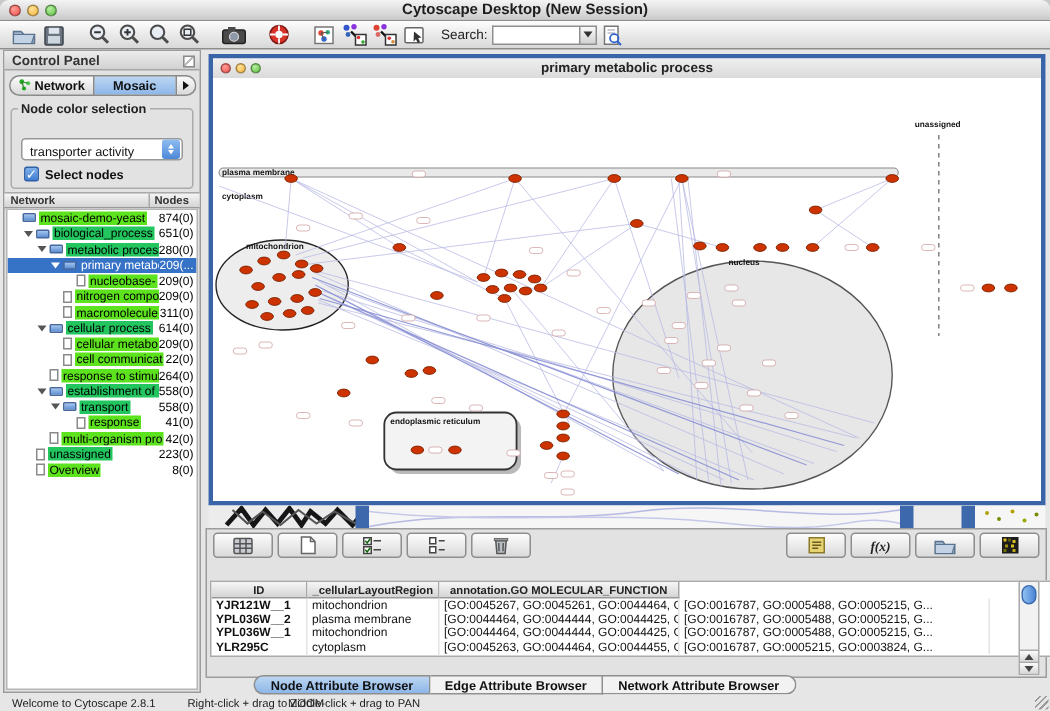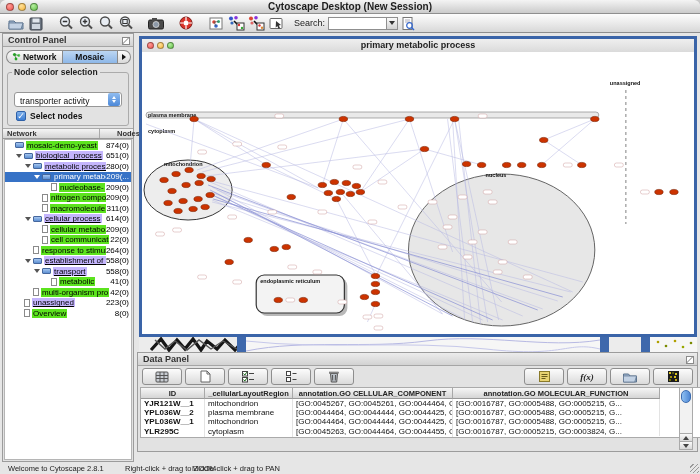--- a/index.html
+++ b/index.html
@@ -49,7 +49,7 @@
   .chkrow span.lbl { font-size:8.5px; font-weight:bold; color:#111; }
   .tree-header { height:11px; display:flex; background:linear-gradient(#f5f5f5,#d4d4d4); border-top:1px solid #aaa; border-bottom:1px solid #999; font-size:7.5px; font-weight:bold; color:#333; }
   .tree-header .h1 { flex:1; padding-left:4px; }
-  .tree-header .h2 { width:34px; border-left:1px solid #aaa; padding-left:17px; }
+  .tree-header .h2 { width:34px; border-left:1px solid #aaa; padding-left:3px; }
   .tree { flex:1; background:#fff; border:1px solid #b5b5b5; margin:0 1px 1px; overflow:hidden; }
   .trow { height:10.5px; display:flex; align-items:center; font-size:8px; white-space:nowrap; }
   .trow.sel { background:#3672c6; color:#fff; }

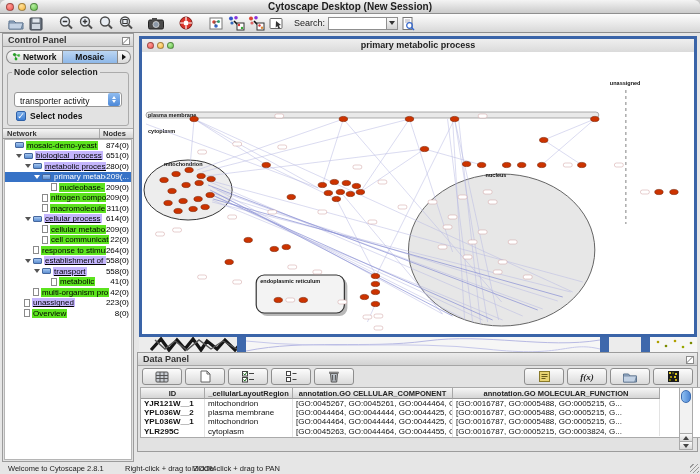--- a/index.html
+++ b/index.html
@@ -61,7 +61,7 @@
   .leaf { flex:none; width:6px; height:8px; background:#fff; border:1px solid #8a8a8a; margin-right:2px; }
   .tlabel { padding:0 1px; overflow:hidden; max-width:86px; }
   .bg-green { background:#5ce31e; }
-  .bg-red { background:#c4b5fd;text-decoration:underline; }
+  .bg-red { background:#22c55e; }
   .trow.sel .tlabel { background:transparent; color:#fff; }
   .tcount { margin-left:auto; padding-right:2px; font-size:8px; }
 

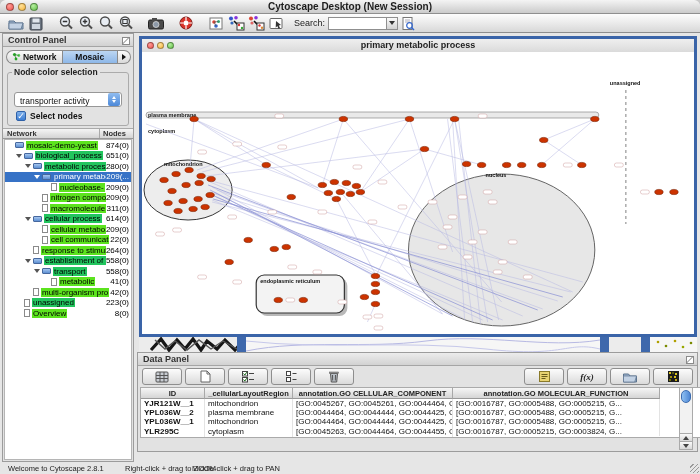--- a/index.html
+++ b/index.html
@@ -381,7 +381,7 @@
           <span class="ind" style="width: 38px;"></span>
           <span class="exp none"></span>
           <span class="leaf"></span>
-          <span class="tlabel bg-green">metabolic</span>
+          <span class="tlabel bg-green">response</span>
           <span class="tcount">41(0)</span>
         </div>
         <div class="trow">

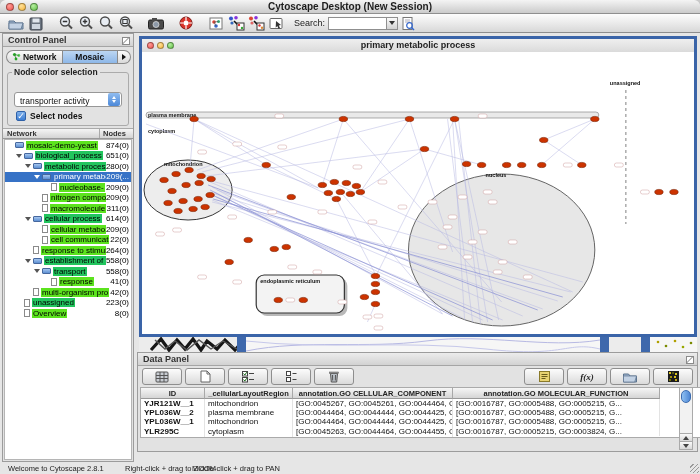--- a/index.html
+++ b/index.html
@@ -603,10 +603,6 @@
   </div>
 
   <div class="data-panel">
-    <div class="panel-titlebar">
-      <span>Data Panel</span>
-      <span class="float-ic"></span>
-    </div>
     <div class="dp-toolbar">
       <span class="dpbtn">
           <svg width="14" height="12">

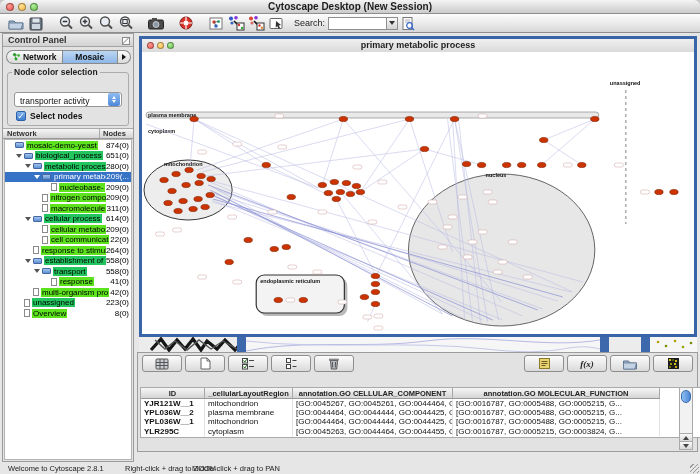--- a/index.html
+++ b/index.html
@@ -680,7 +680,6 @@
       <div class="thead" id="thead">
           <span class="hc">ID</span>
           <span class="hc">_cellularLayoutRegion</span>
-          <span class="hc">annotation.GO CELLULAR_COMPONENT</span>
           <span class="hc">annotation.GO MOLECULAR_FUNCTION</span>
         </div>
       <div id="tbody">

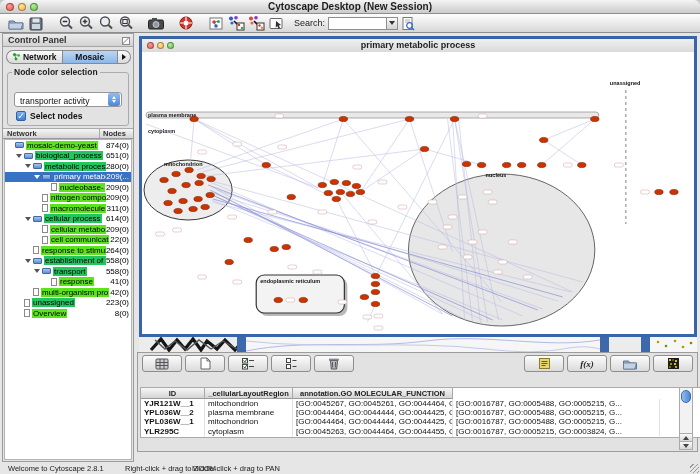--- a/index.html
+++ b/index.html
@@ -731,6 +731,11 @@
     </div>
   </div>
 
+  <div class="browser-tabs" id="browser-tabs">
+      <span class="btab first active">Node Attribute Browser</span>
+      <span class="btab">Edge Attribute Browser</span>
+      <span class="btab last">Network Attribute Browser</span>
+    </div>
 
   <div class="statusbar">
     <span class="st1">Welcome to Cytoscape 2.8.1</span>

